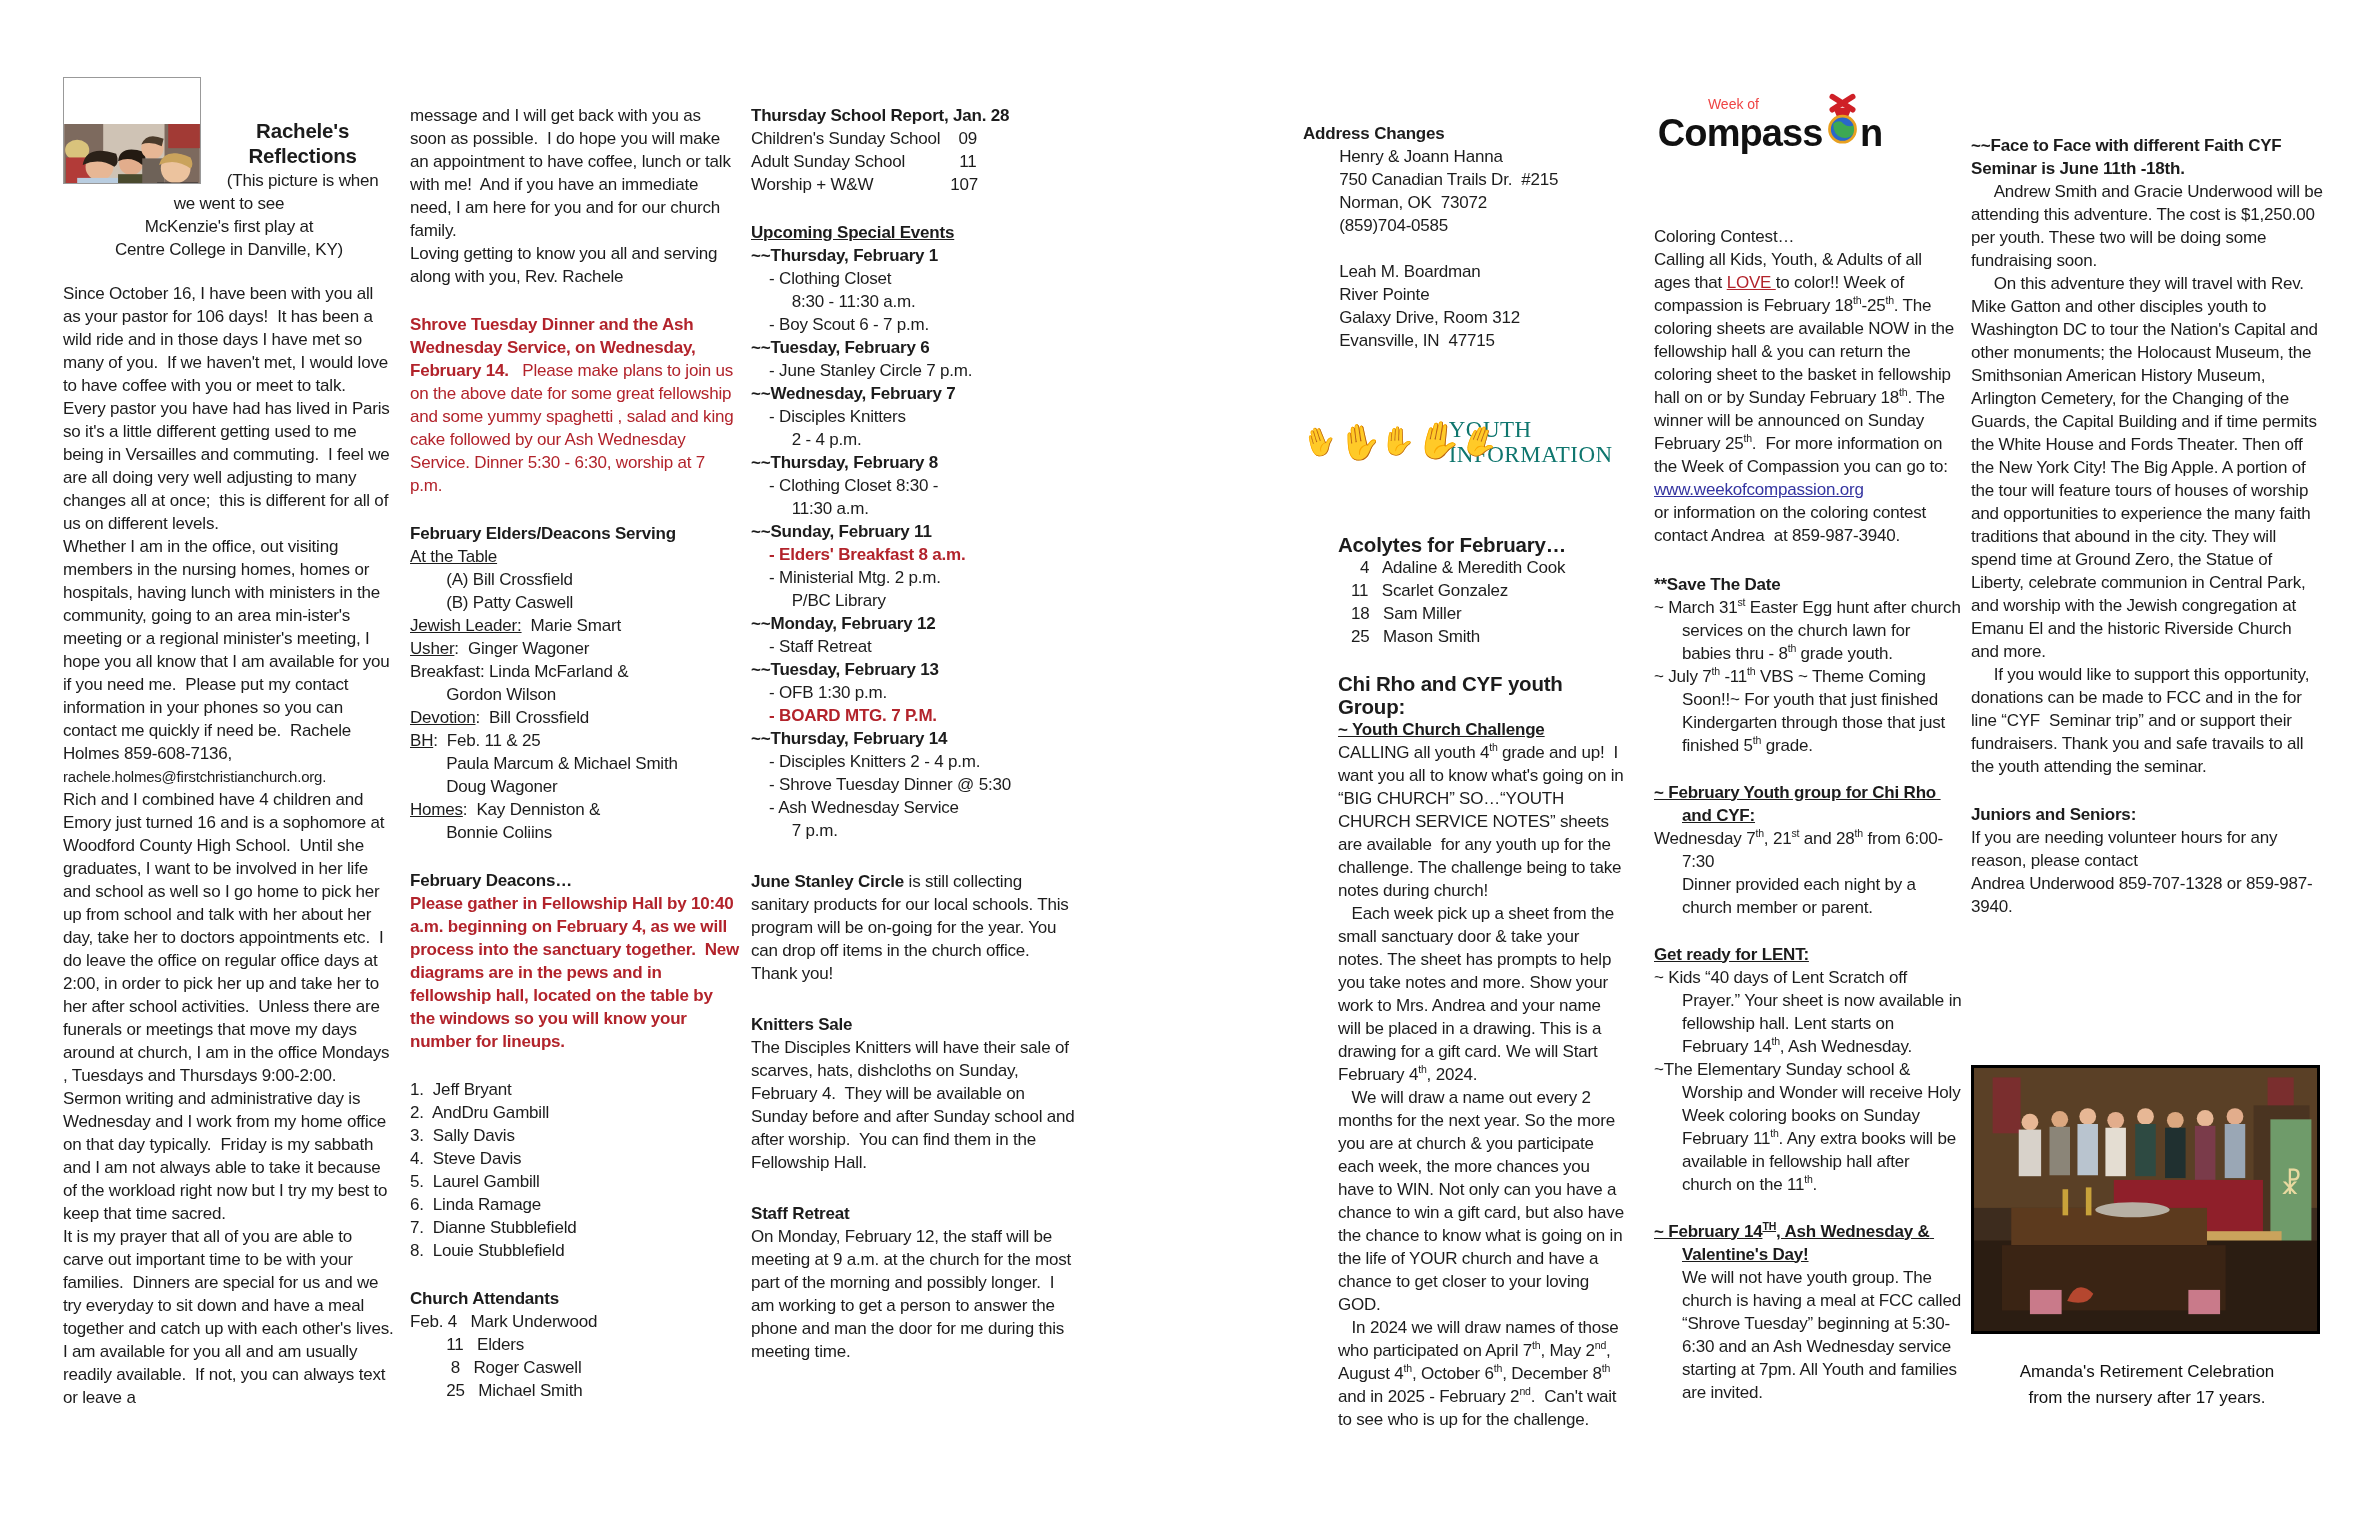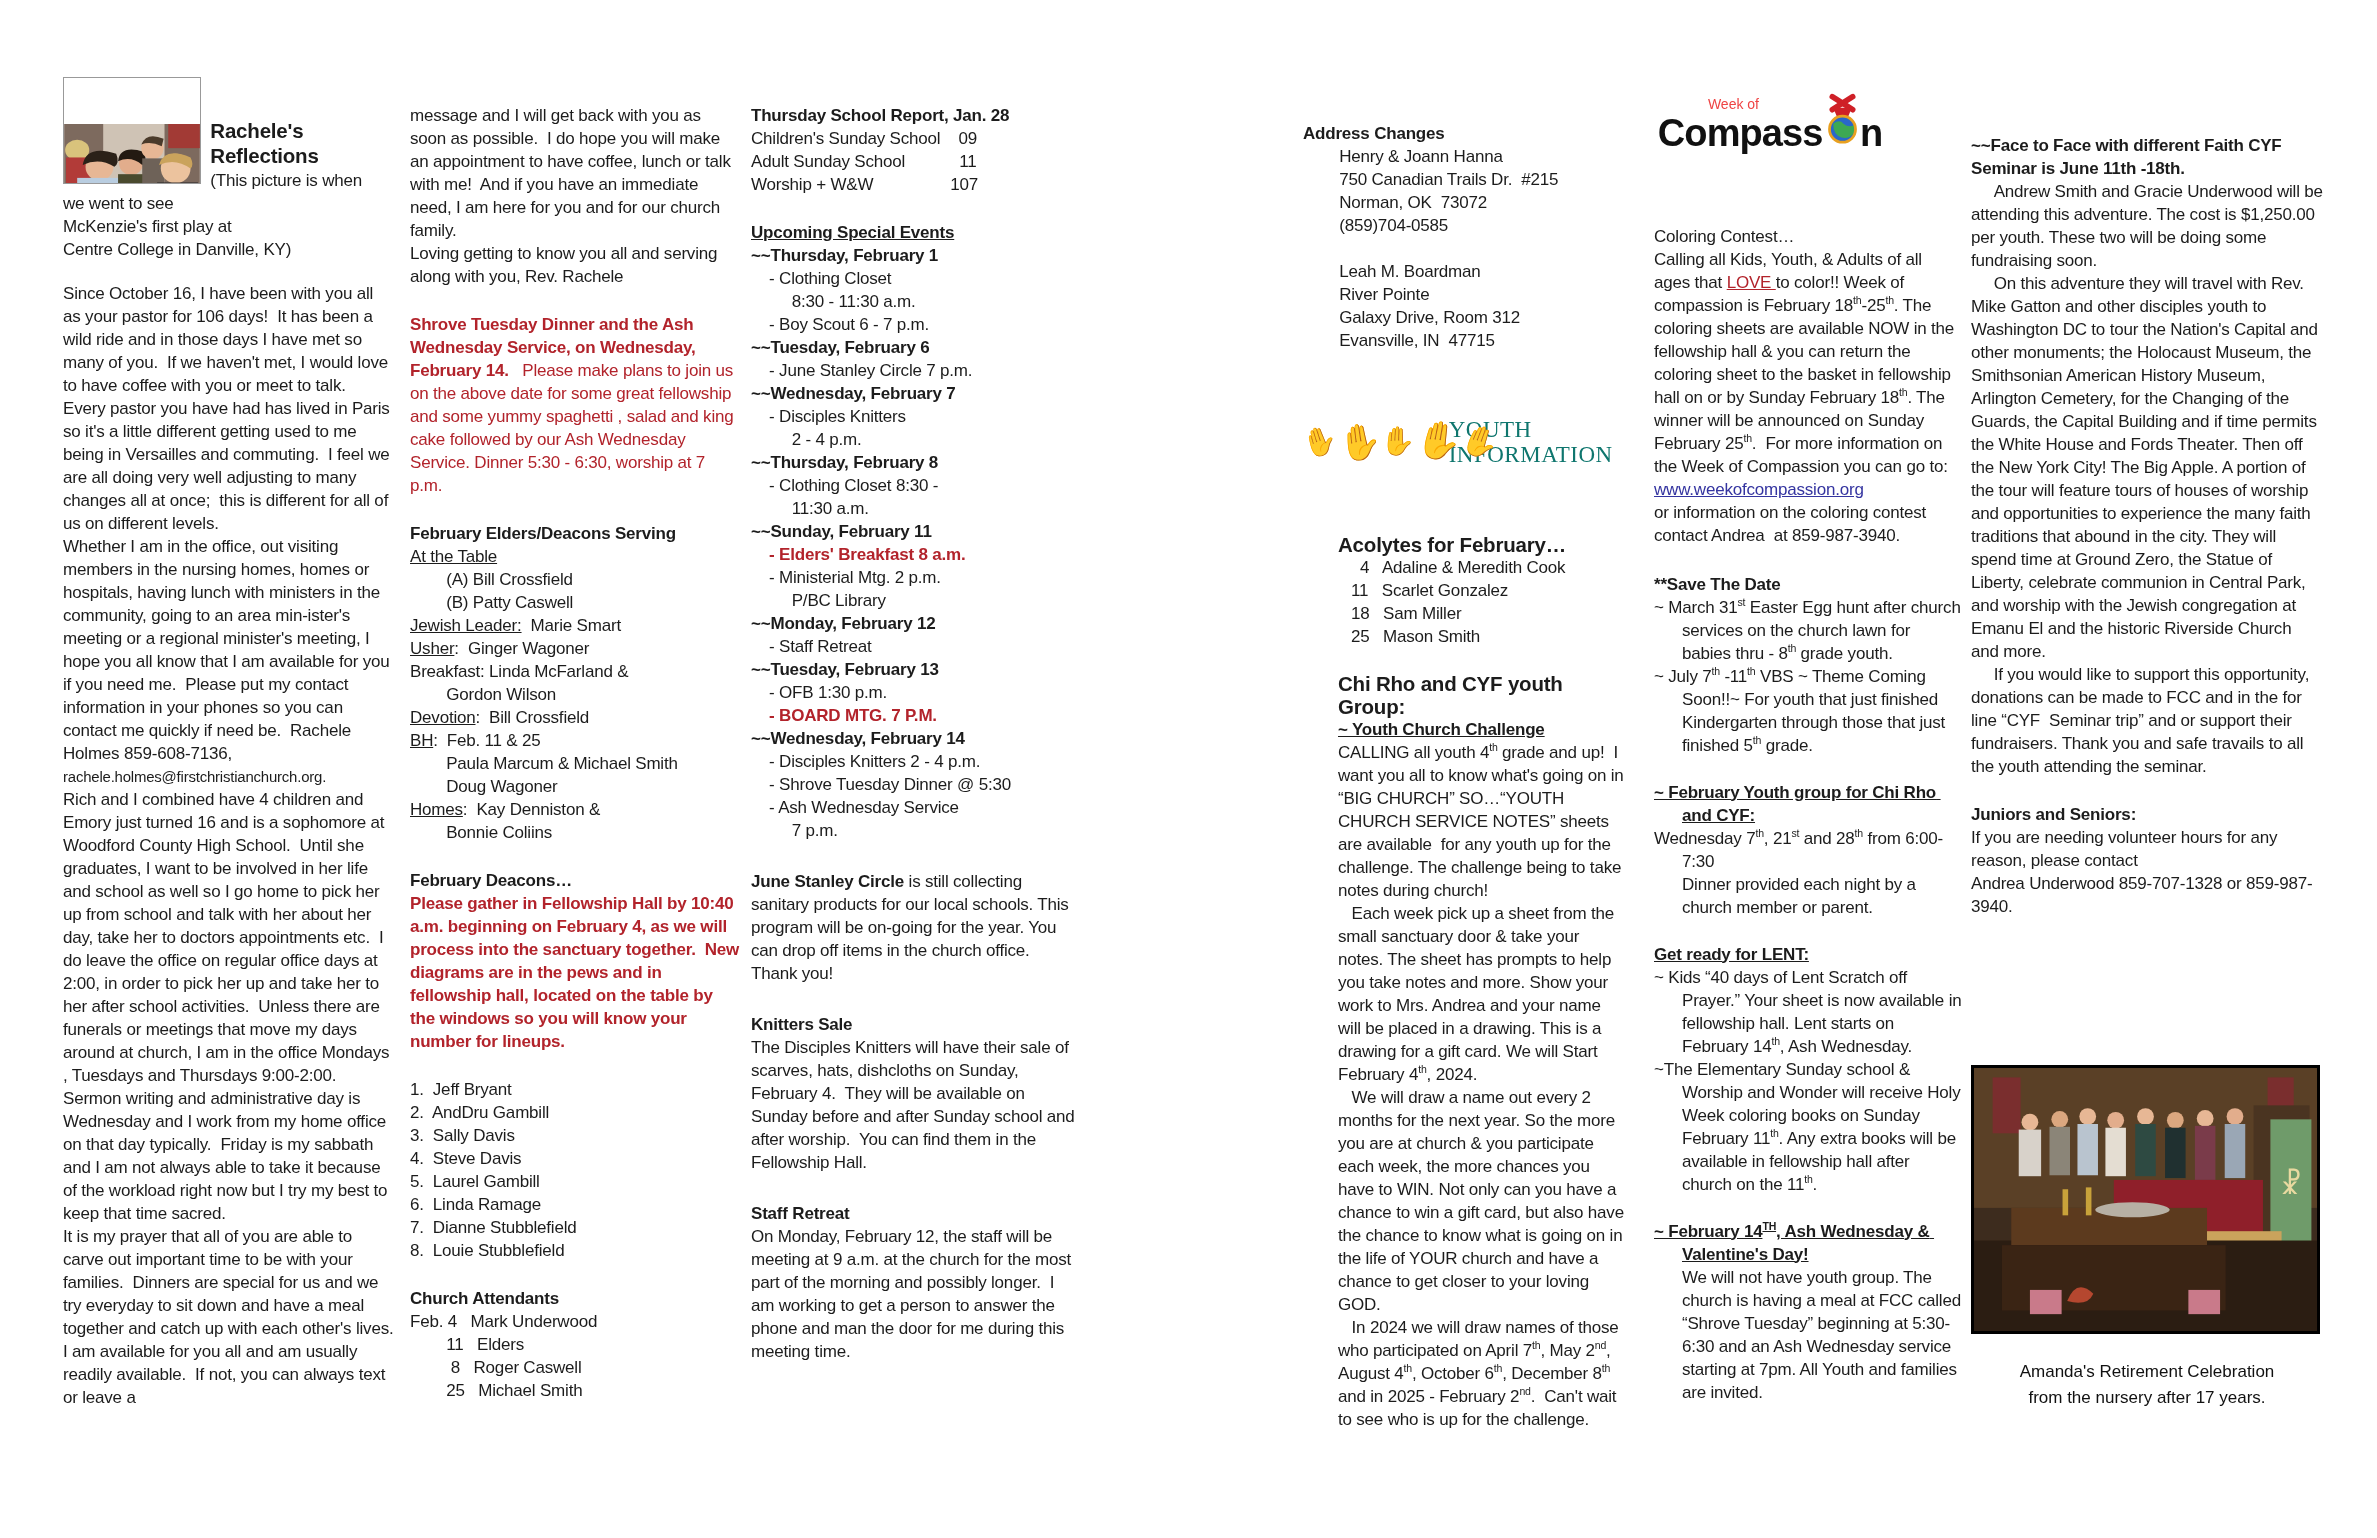--- a/index.html
+++ b/index.html
@@ -17,7 +17,7 @@
   .sm{font-size:0.88em;}
   .tt{font-weight:bold;font-size:20.5px;}
   
-  .c{}
+  .c{text-align:center;}
   .ind{padding-left:35px;}
   .ind2{padding-left:48px;}
   .ind30{padding-left:28px;}

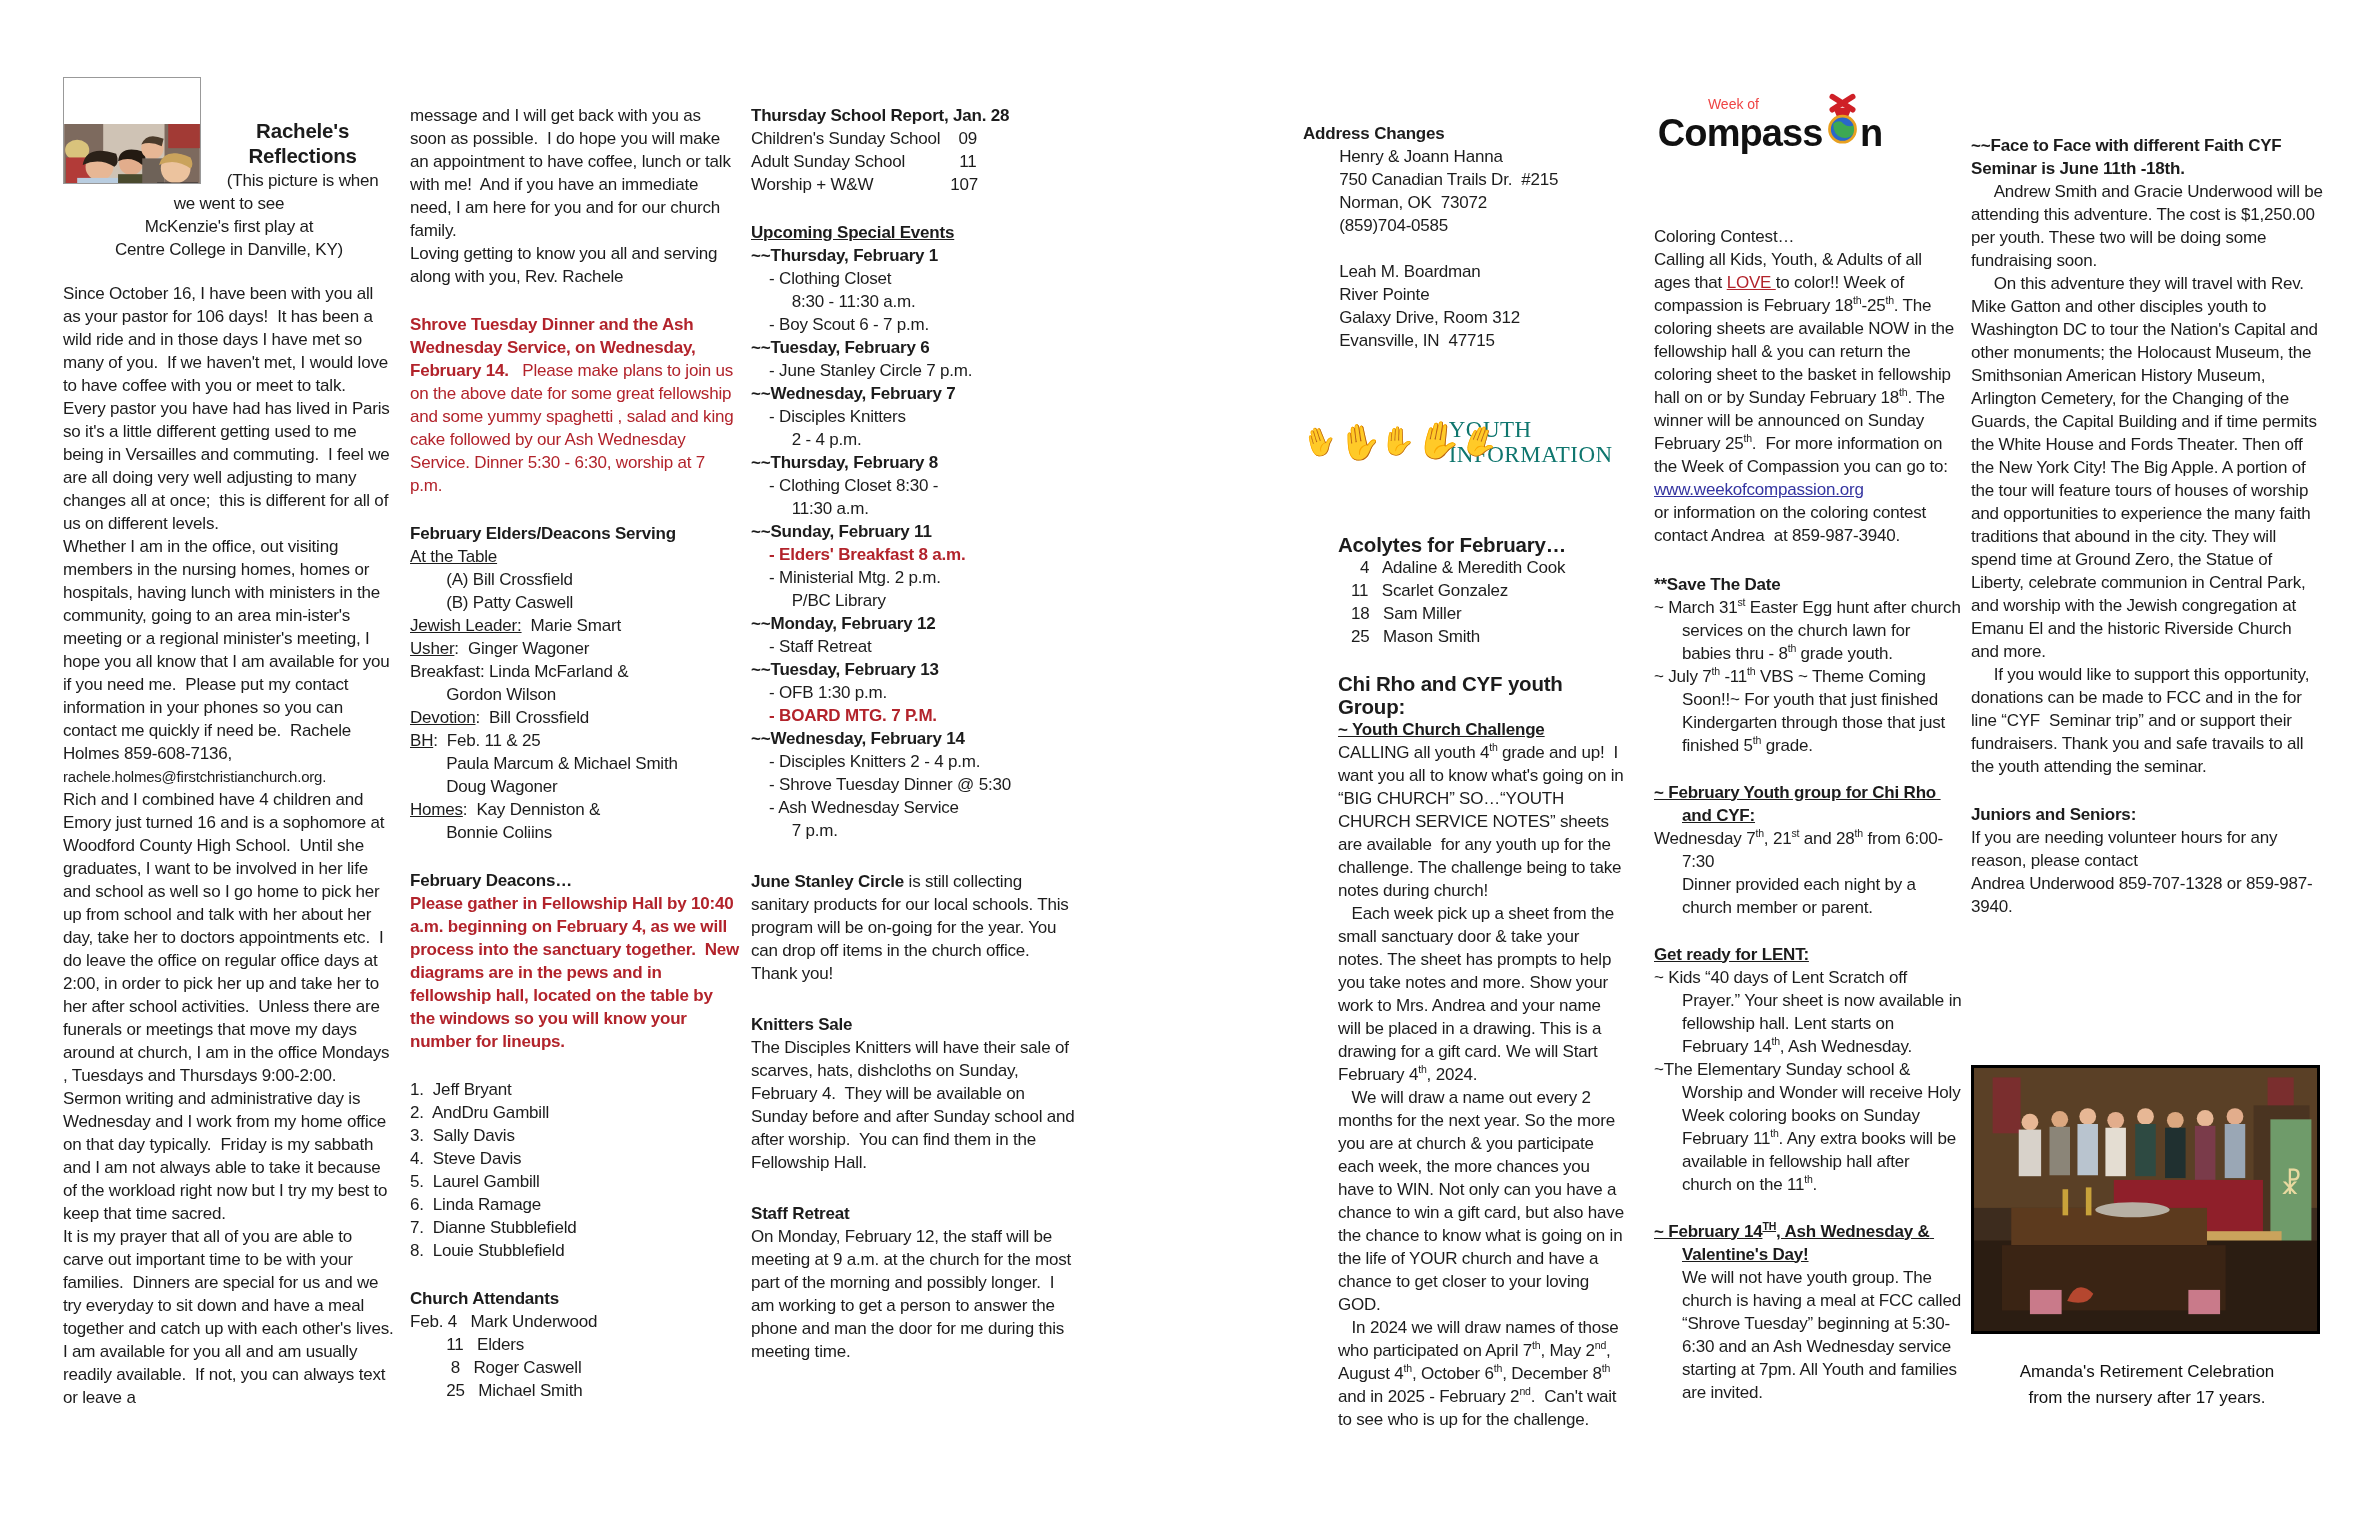--- a/index.html
+++ b/index.html
@@ -141,7 +141,7 @@
 </span><span class="fb">~~Tuesday, February 13</span><span class="">
     - OFB 1:30 p.m.
 </span><span class="fb rd">    - BOARD MTG. 7 P.M.</span><span class="">
-</span><span class="fb">~~Wednesday, February 14</span><span class="">
+</span><span class="fb">~~Thursday, February 14</span><span class="">
     - Disciples Knitters 2 - 4 p.m.
     - Shrove Tuesday Dinner @ 5:30
     - Ash Wednesday Service

